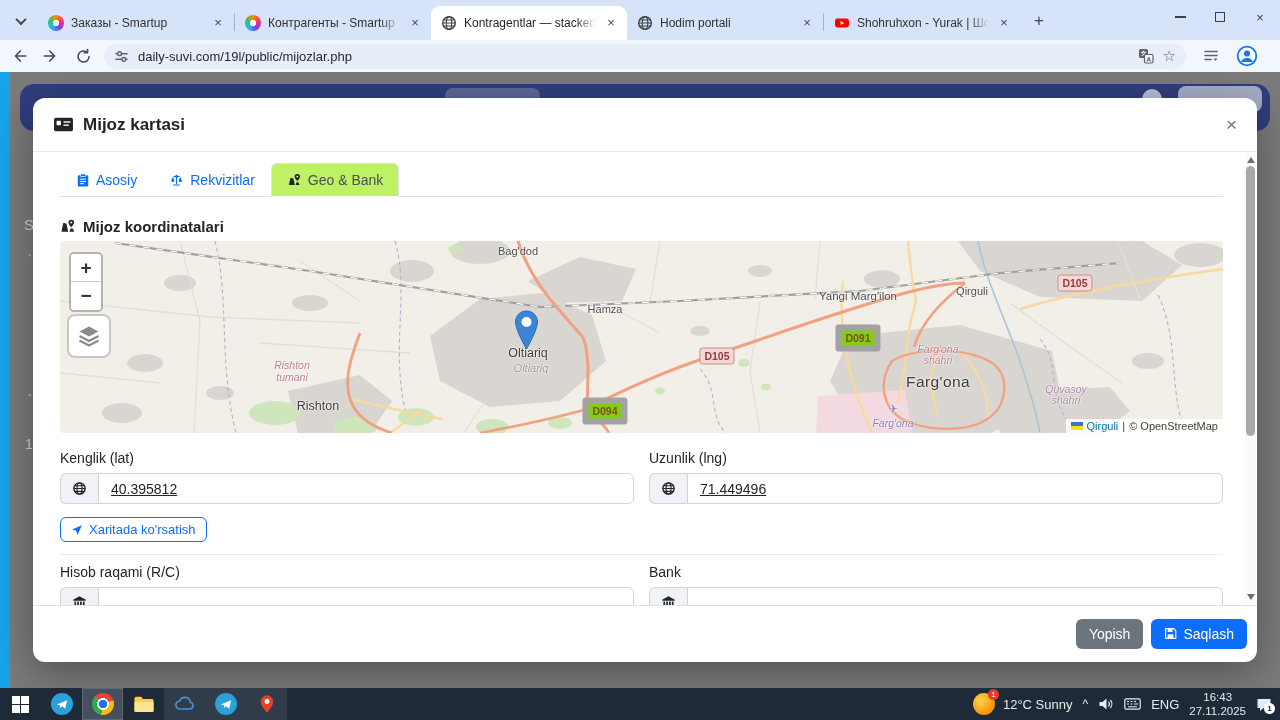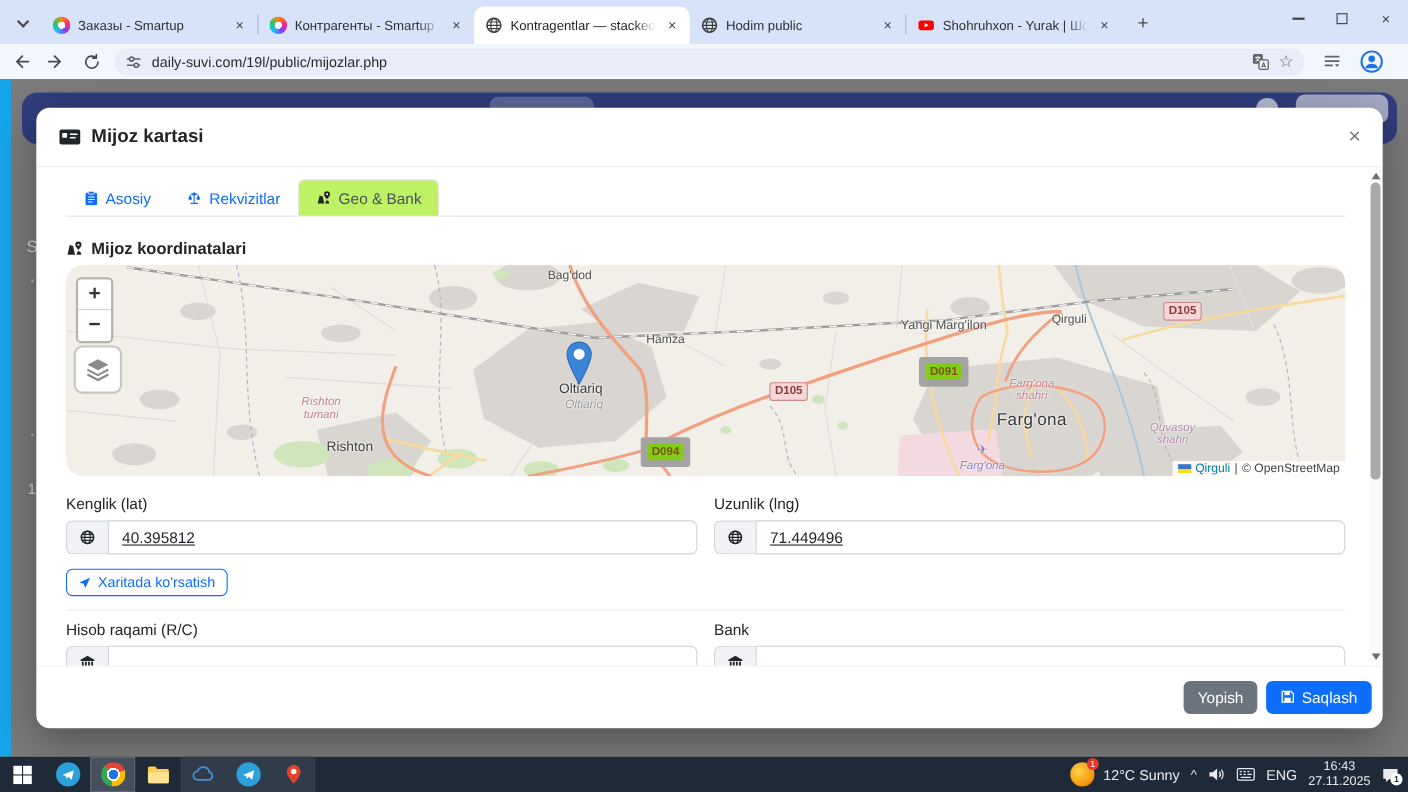--- a/index.html
+++ b/index.html
@@ -155,7 +155,7 @@
             <path d="M1.8 8h12.4M2.6 5h10.8M2.6 11h10.8" stroke="#3c4043" stroke-width="1.1" fill="none"></path>
           </svg>
       </span>
-      <span class="title">Hodim public</span>
+      <span class="title">Hodim portali</span>
       <span class="tclose">×</span>
     </div>
     <span class="tab-sep"></span>

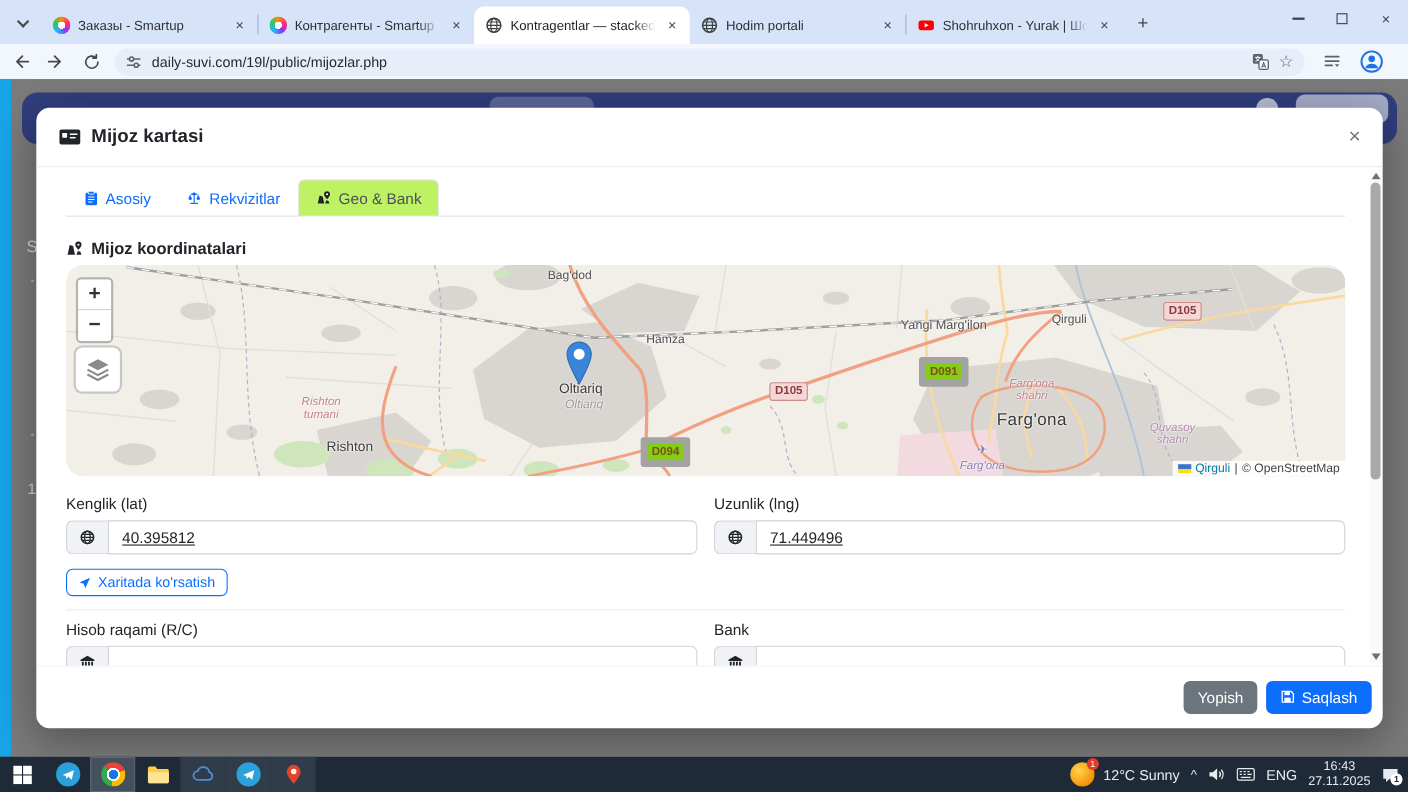--- a/index.html
+++ b/index.html
@@ -46,7 +46,7 @@
   
   .modal { position:absolute; left:33px; top:26px; width:1224px; height:564px; background:#fff; border-radius:12px; box-shadow:0 10px 40px rgba(0,0,0,.35); }
   .m-header { height:54px; display:flex; align-items:center; padding:0 20px; border-bottom:1px solid #e9ecef; }
-  .m-title { font-size:17px; font-weight:bold; display:flex; align-items:flex-start; gap:9px; }
+  .m-title { font-size:17px; font-weight:bold; display:flex; align-items:center; gap:9px; }
   .m-close { margin-left:auto; font-size:19px; color:#6f7479; line-height:1; }
   .m-body { position:relative; height:453px; padding:0 34px 0 27px; overflow:hidden; }
   .m-footer { height:56px; border-top:1px solid #dee2e6; display:flex; align-items:center; justify-content:flex-end; gap:8px; padding:0 10px; border-radius:0 0 12px 12px; }

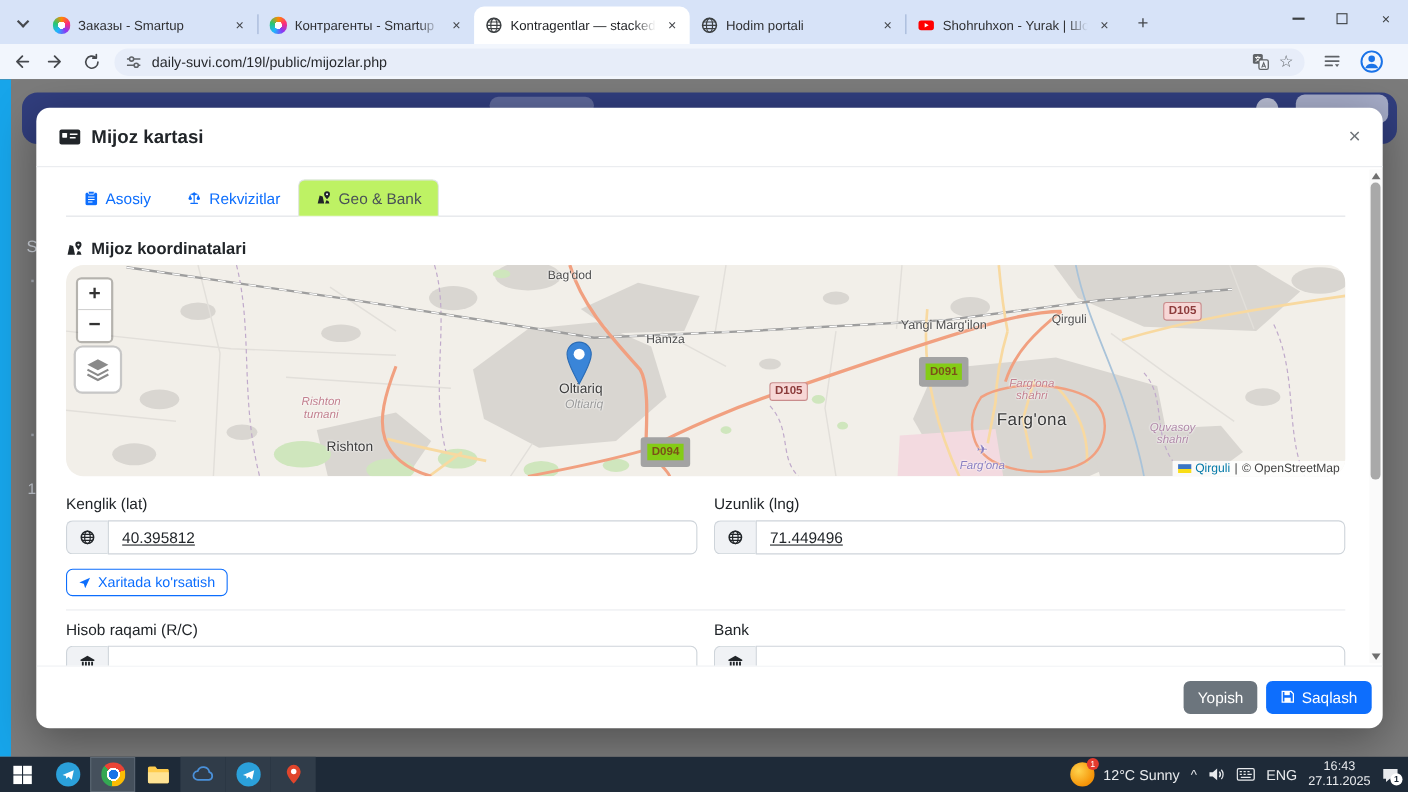--- a/index.html
+++ b/index.html
@@ -57,7 +57,7 @@
 
   .section-head { margin:21px 0 0; font-size:15px; font-weight:bold; display:flex; align-items:center; gap:7px; }
 
-  .map { position:relative; margin-top:6px; width:1163px; height:192px; border-radius:16px; overflow:hidden; background:#f2efe9; }
+  .map { position:relative; margin-top:6px; width:1163px; height:192px; border-radius:4px; overflow:hidden; background:#f2efe9; }
   .map svg.base { position:absolute; inset:0; }
   .mlabel { position:absolute; transform:translate(-50%,-50%); font-size:11px; color:#4e4e4e; white-space:nowrap; text-shadow:0 0 2px #fff,0 0 2px #fff; }
   .mlabel.town { font-size:12.5px; color:#3c3c3c; }

